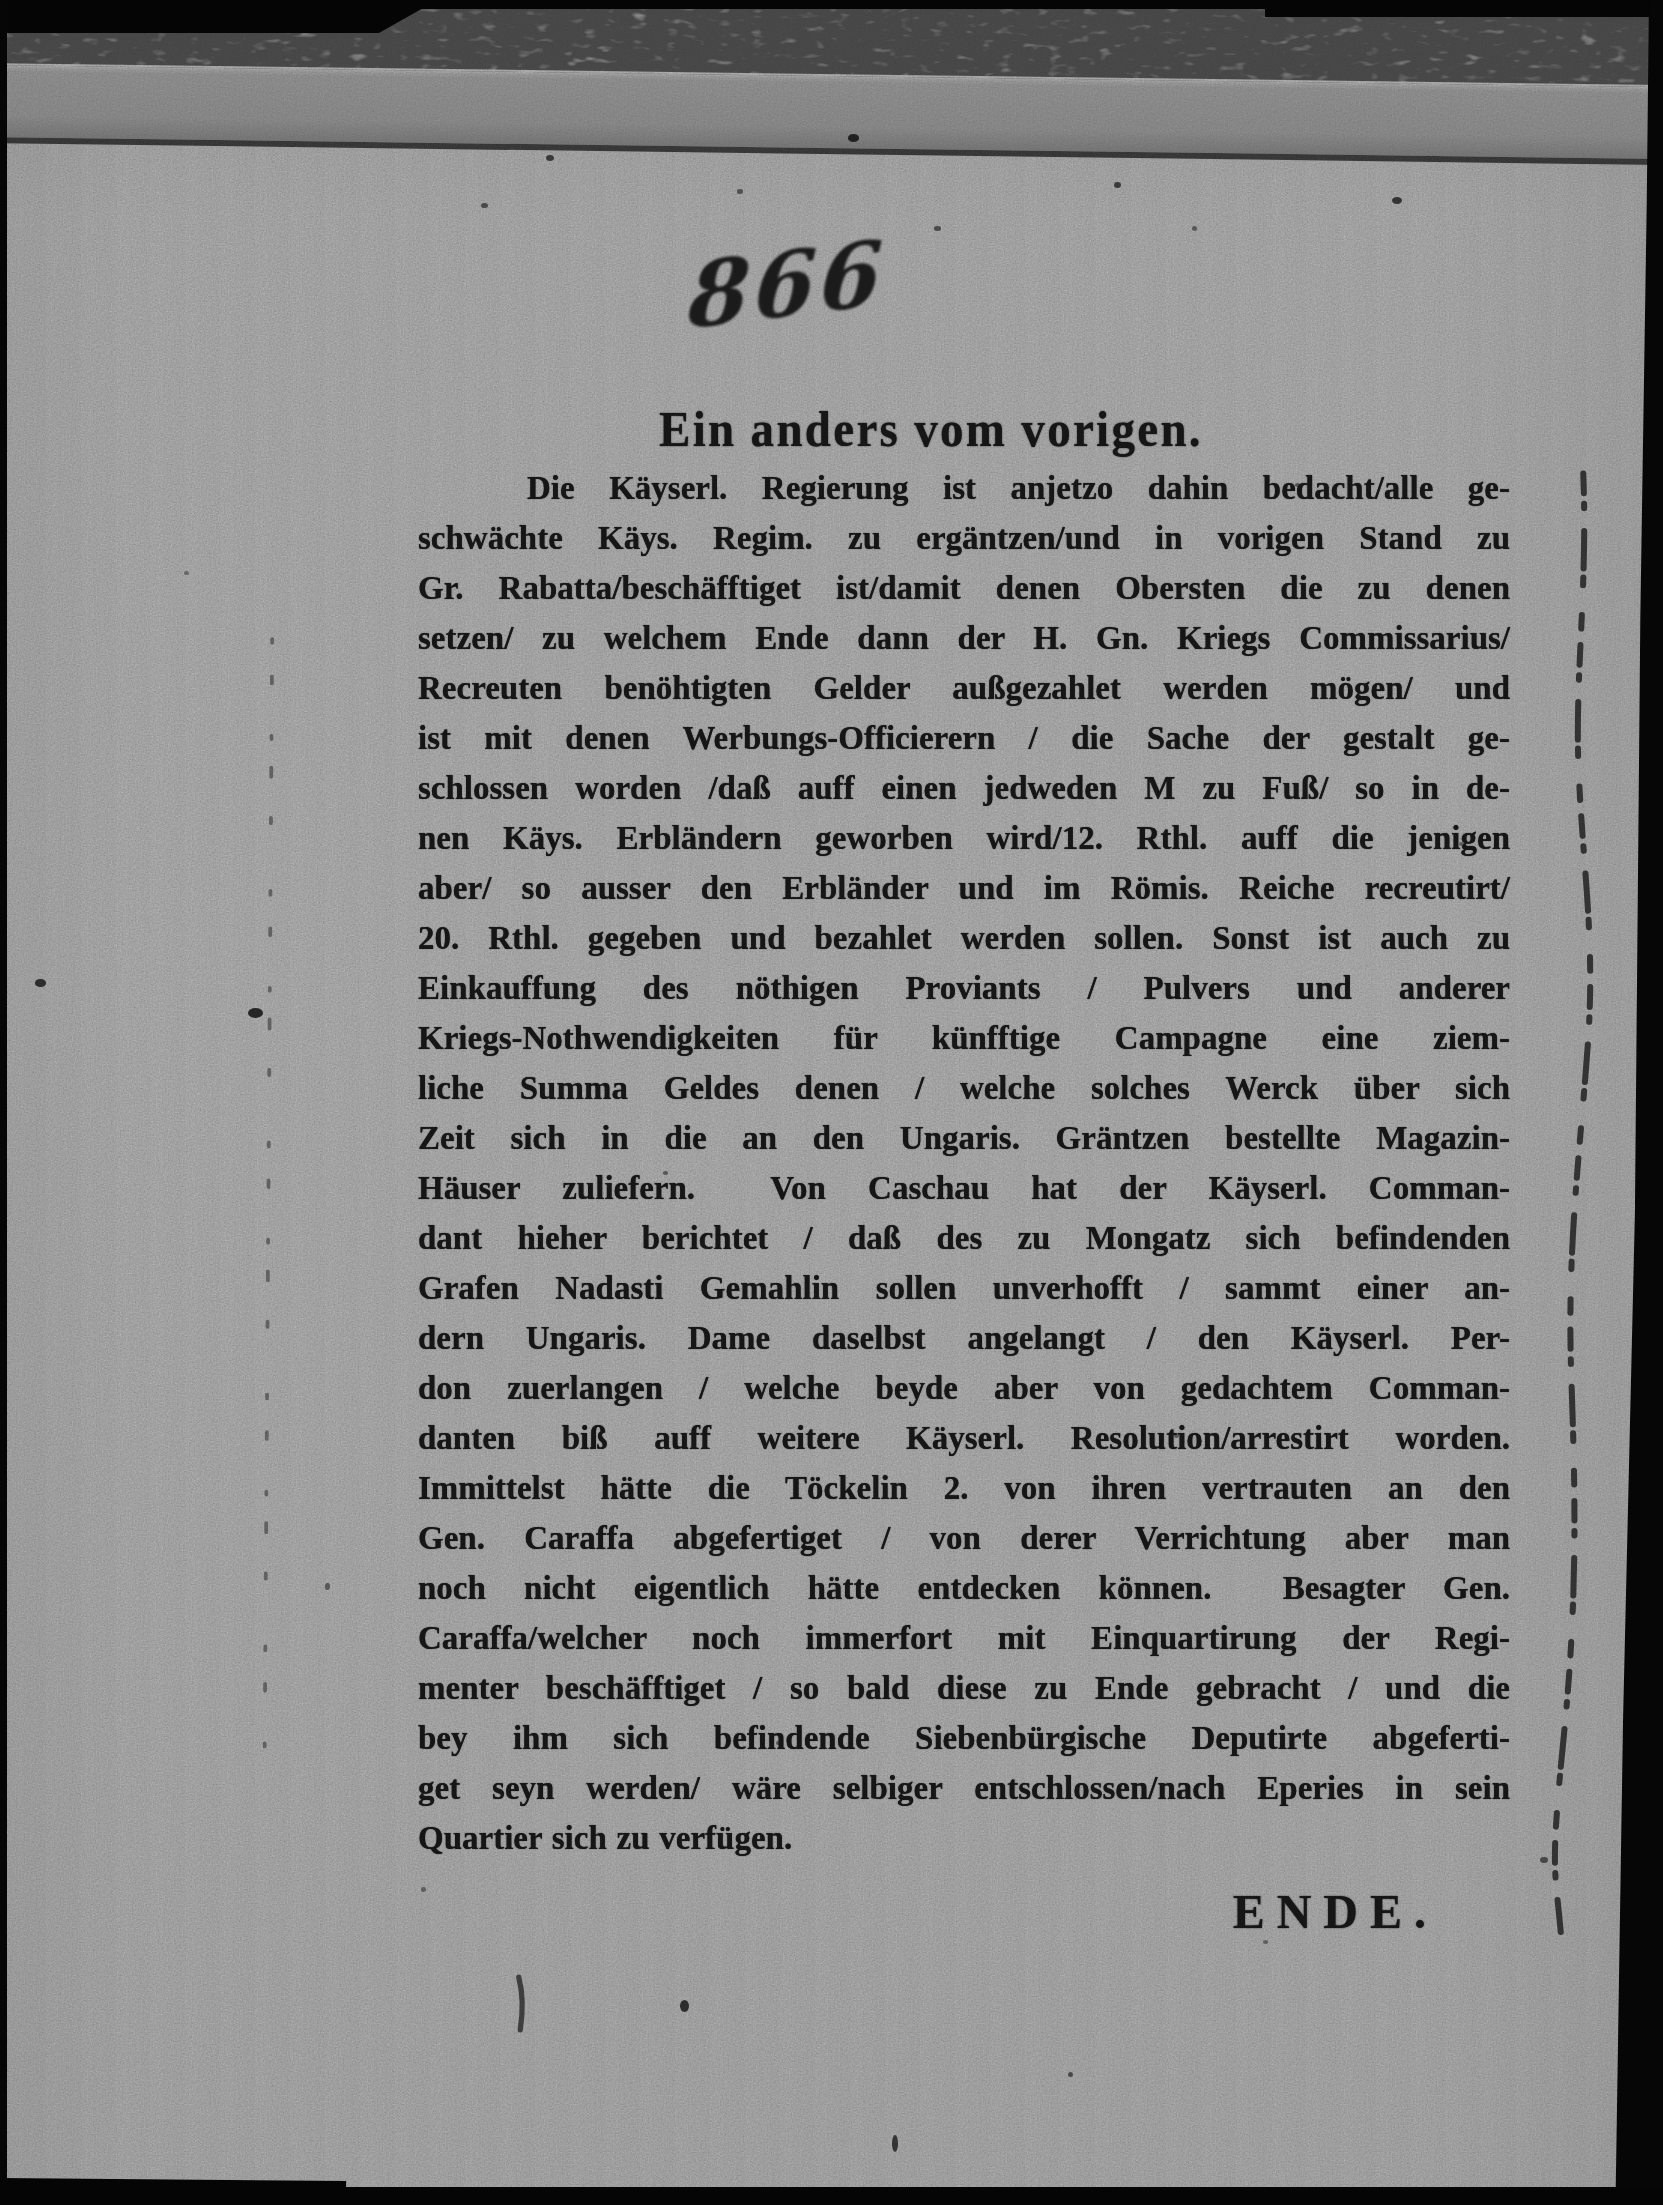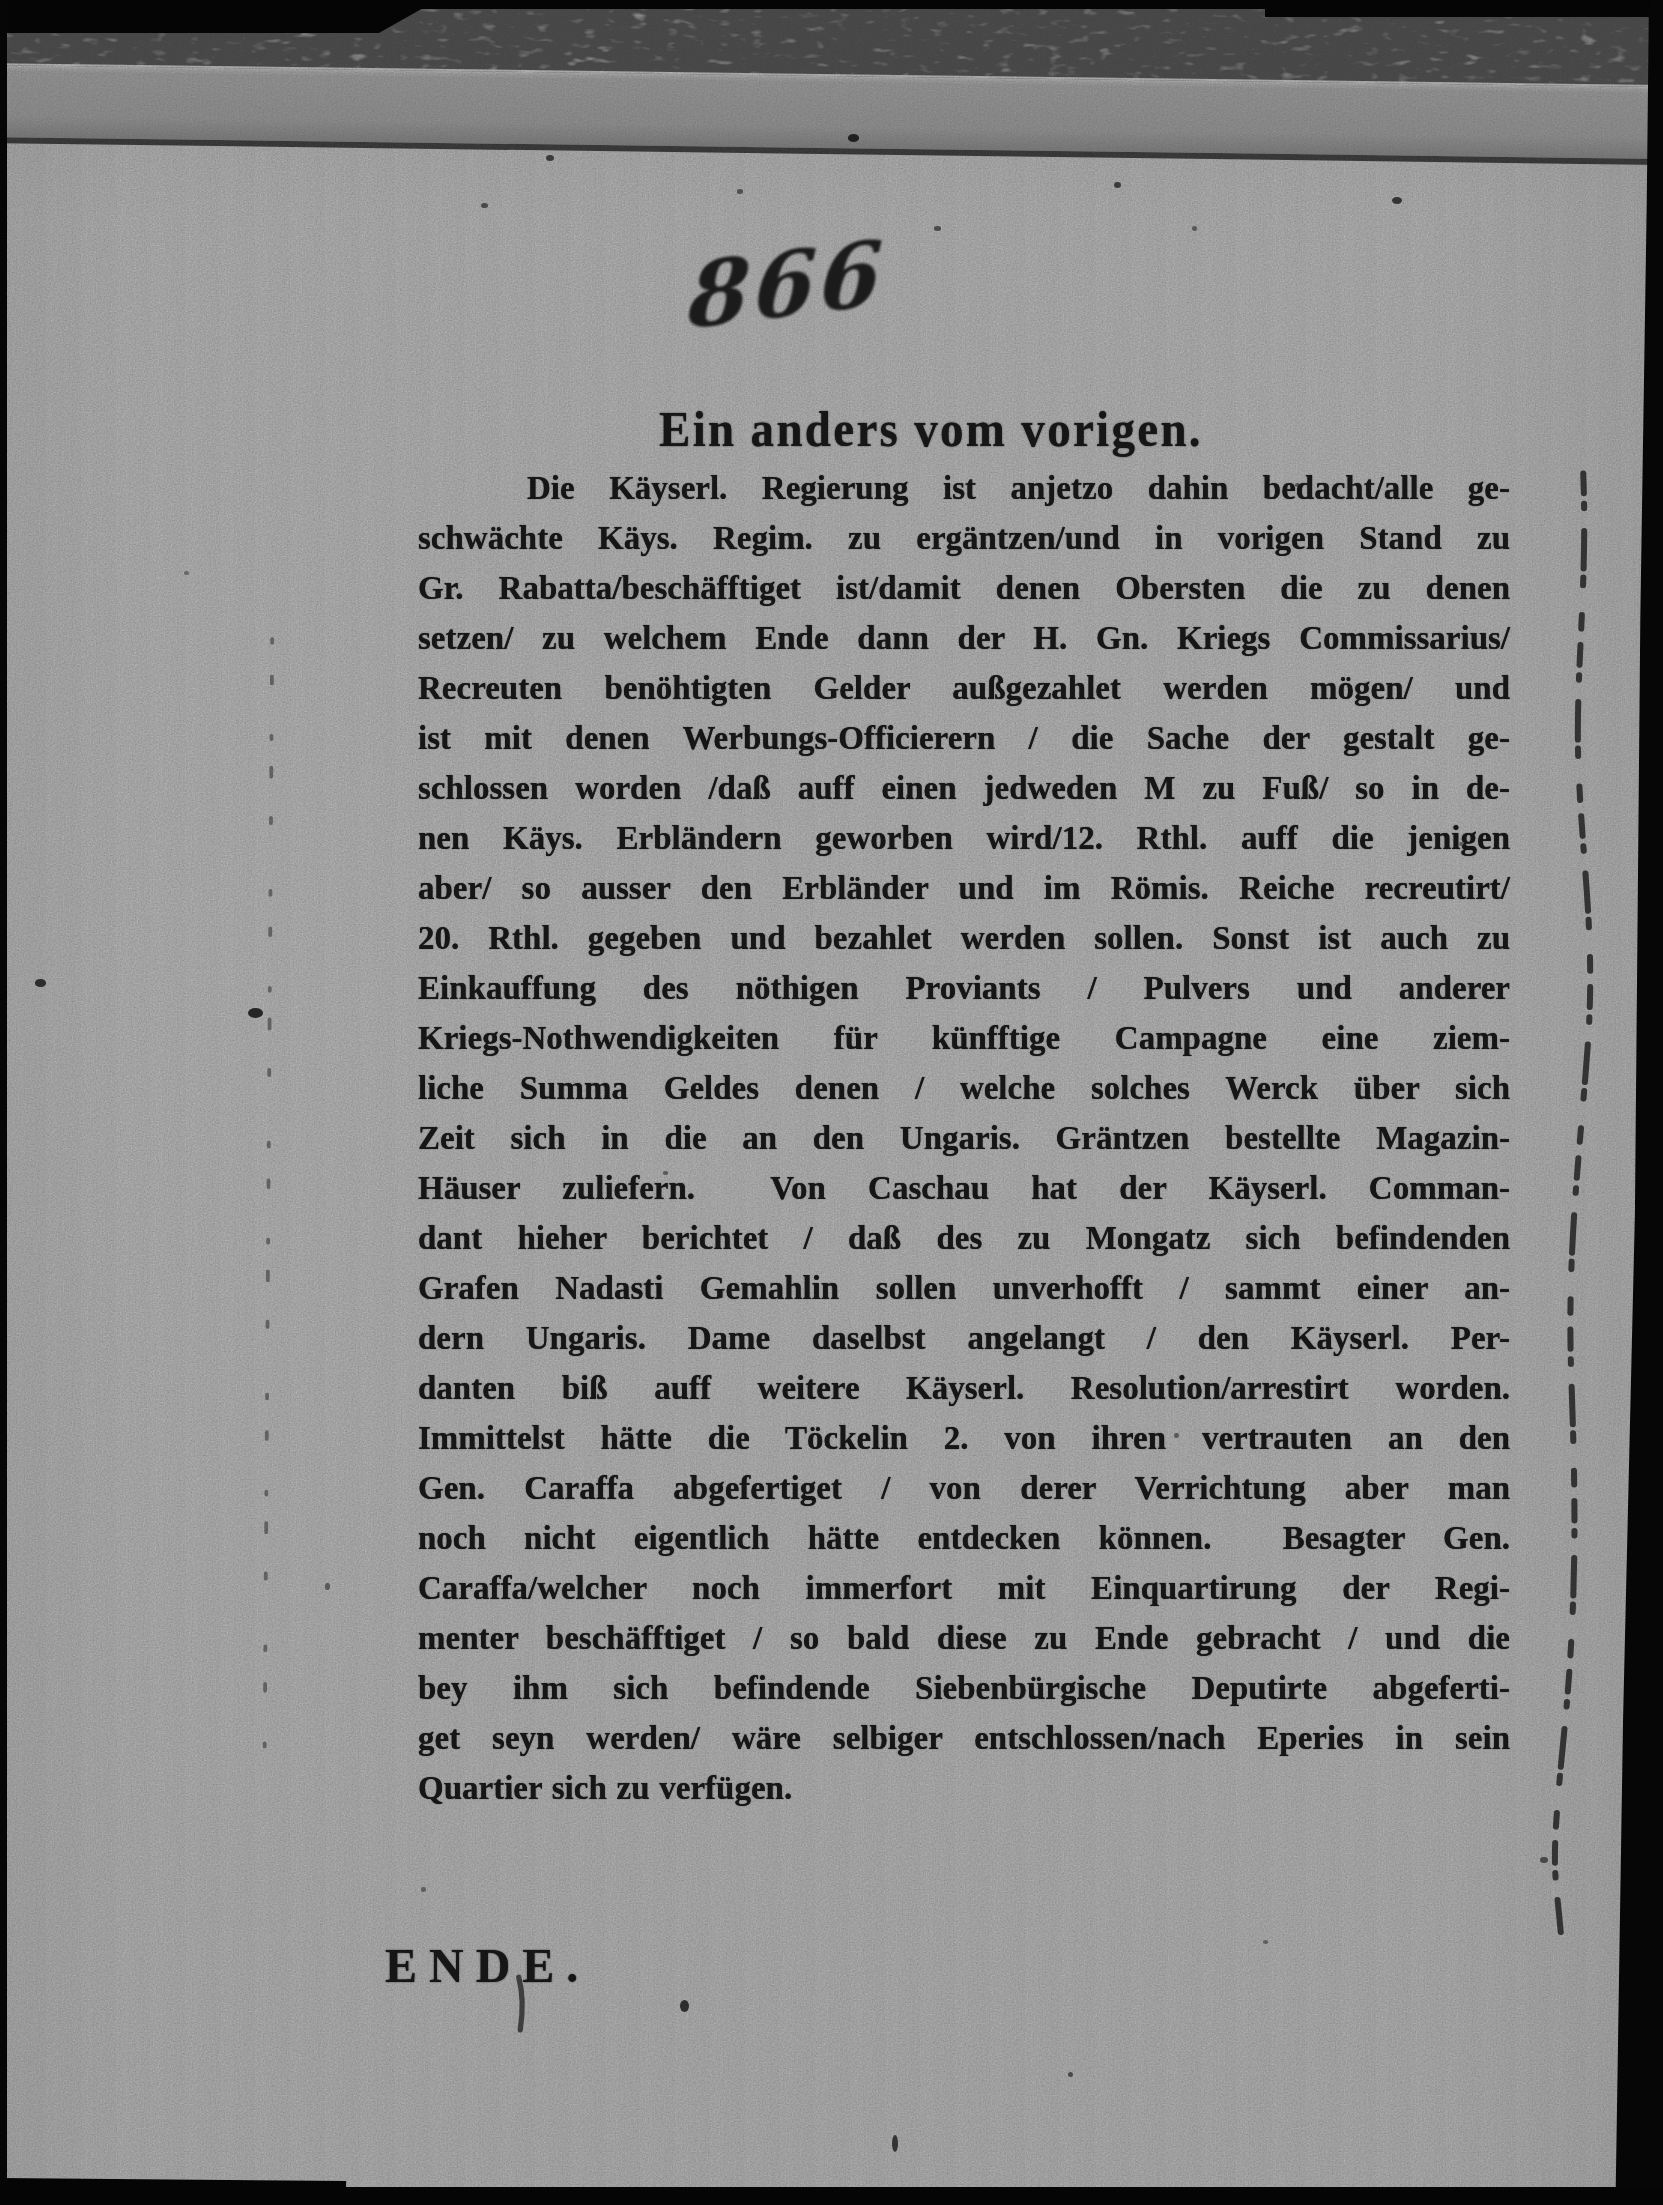--- a/index.html
+++ b/index.html
@@ -162,6 +162,7 @@
         <div class="bline">dant hieher berichtet / daß des zu Mongatz sich befindenden</div>
         <div class="bline">Grafen Nadasti Gemahlin sollen unverhofft / sammt einer an-</div>
         <div class="bline">dern Ungaris. Dame daselbst angelangt / den Käyserl. Per-</div>
+        <div class="bline">don zuerlangen / welche beyde aber von gedachtem Comman-</div>
         <div class="bline">danten biß auff weitere Käyserl. Resolution/arrestirt worden.</div>
         <div class="bline">Immittelst hätte die Töckelin 2. von ihren vertrauten an den</div>
         <div class="bline">Gen. Caraffa abgefertiget / von derer Verrichtung aber man</div>

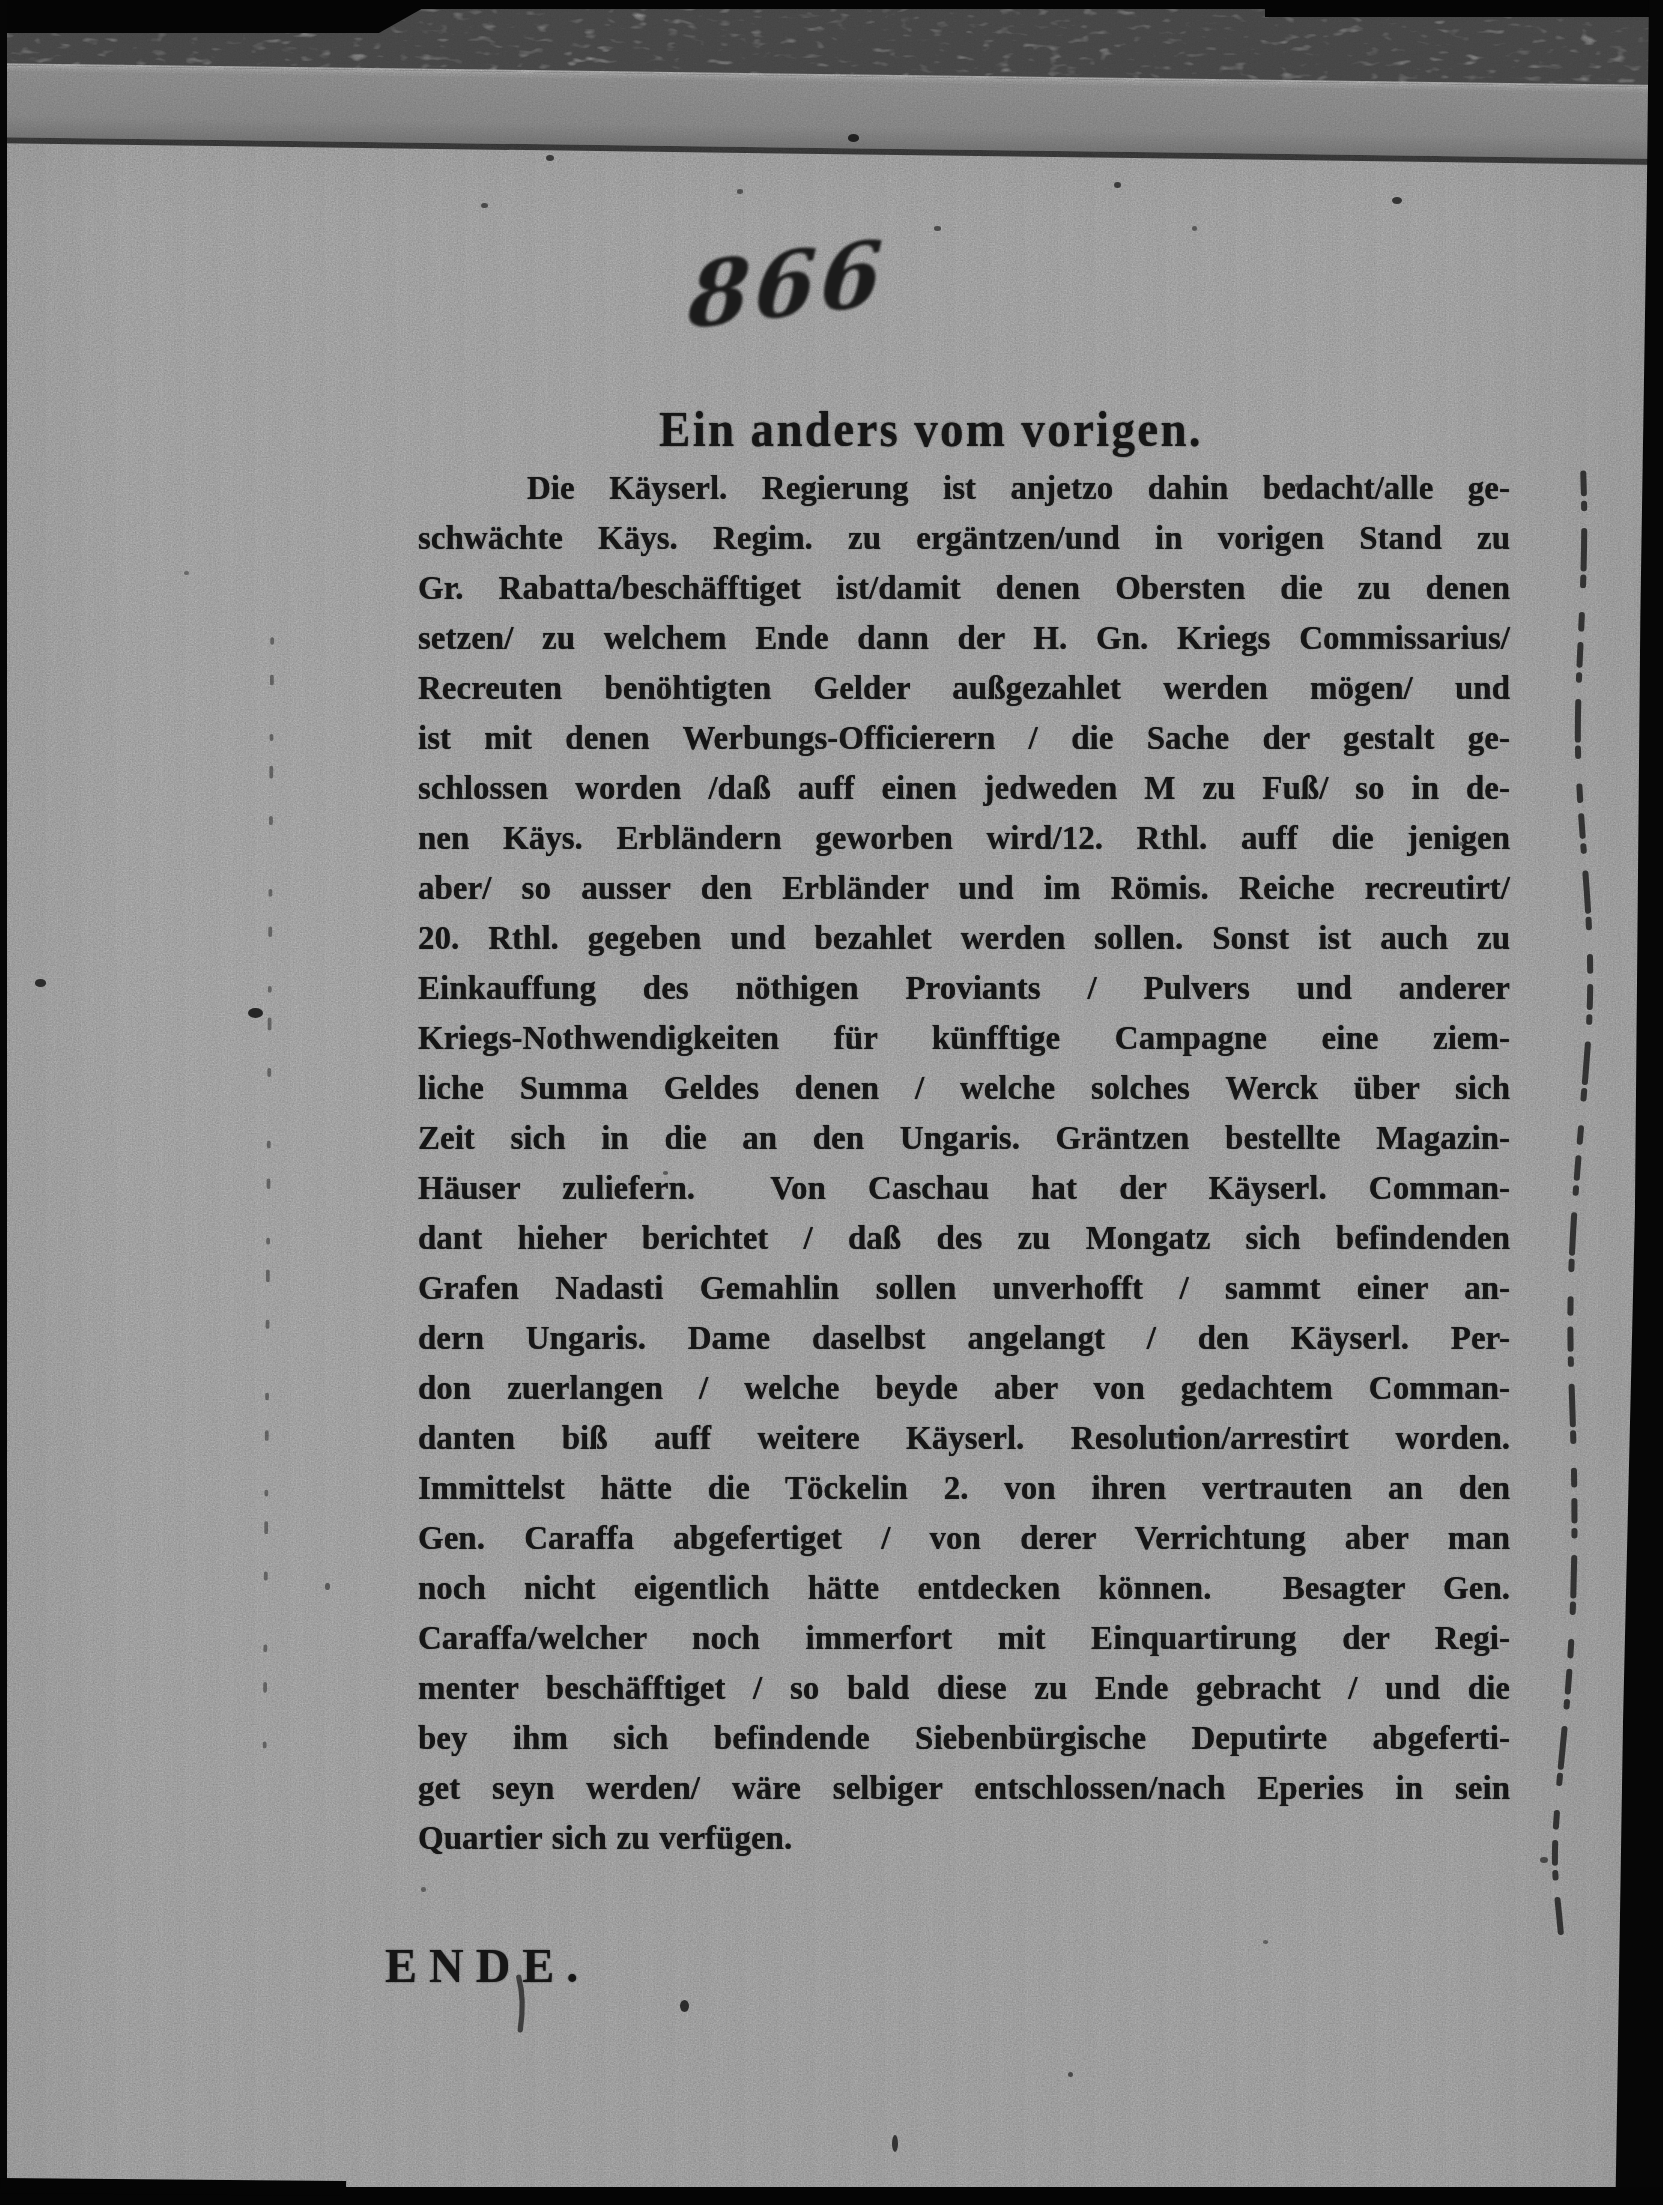--- a/index.html
+++ b/index.html
@@ -71,8 +71,8 @@
   .bline.first { text-indent:109px; }
   .bline.last { text-align-last:left; }
   .endmark {
-    position:absolute; left:385px; top:1938px; width:1053px;
-    text-align:left; font-size:48px; font-weight:bold; letter-spacing:12px;
+    position:absolute; left:385px; top:1884px; width:1053px;
+    text-align:right; font-size:48px; font-weight:bold; letter-spacing:12px;
     filter:blur(0.5px); text-shadow:0 0 1.5px rgba(10,10,10,.85);
   }
 </style>

